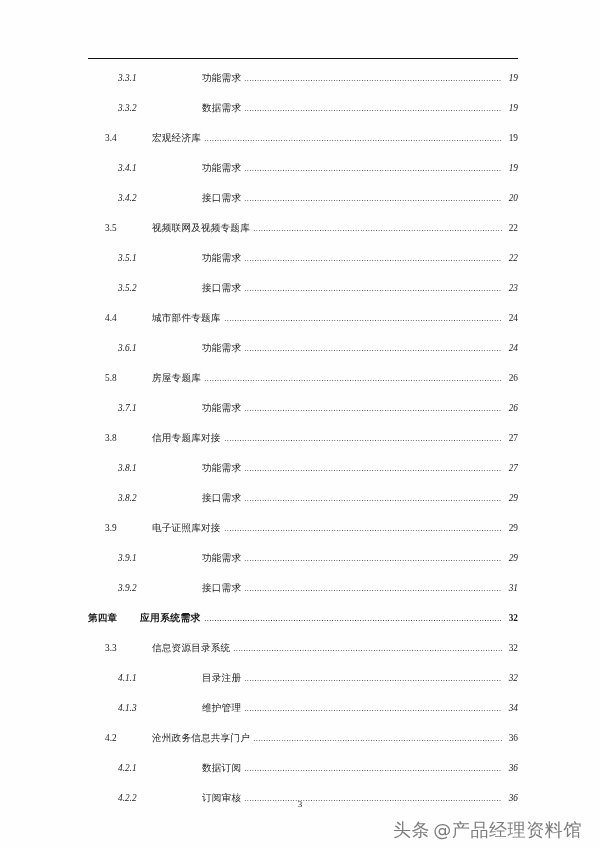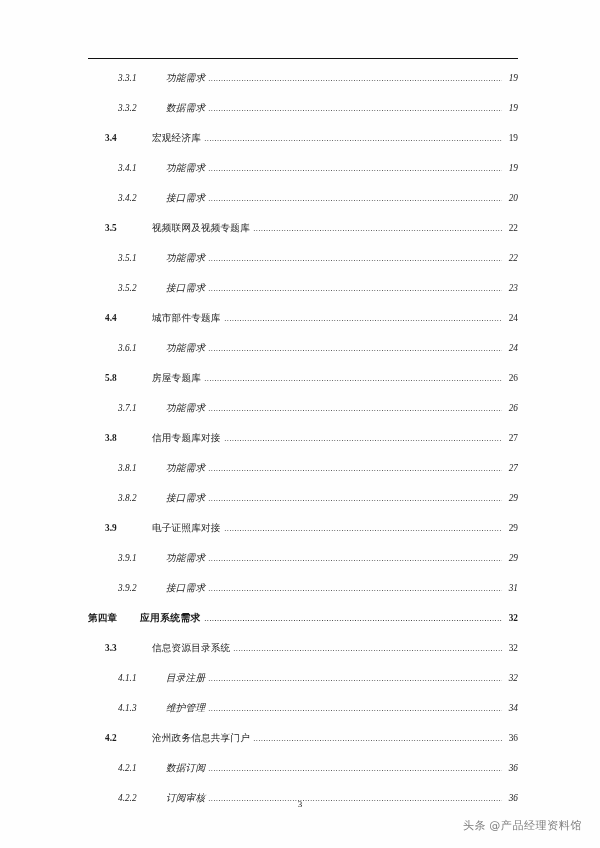--- a/index.html
+++ b/index.html
@@ -133,9 +133,9 @@
     font-weight: normal;
   }
   .lvl-3 .toc-title {
-    font-style: italic;
     font-weight: normal;
     letter-spacing: 0.2px;
+    margin-left: 36px;
   }
   .lvl-3 .toc-page {
     font-style: italic;

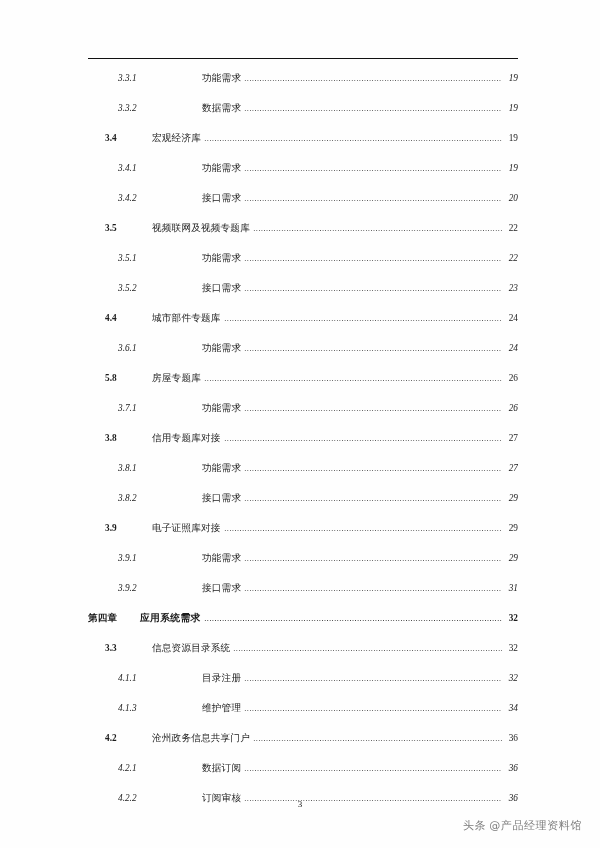--- a/index.html
+++ b/index.html
@@ -112,7 +112,7 @@
   .lvl-2 .toc-num {
     width: 47px;
     font-style: normal;
-    font-weight: bold;
+    font-weight: normal;
   }
   .lvl-2 .toc-title {
     font-style: normal;

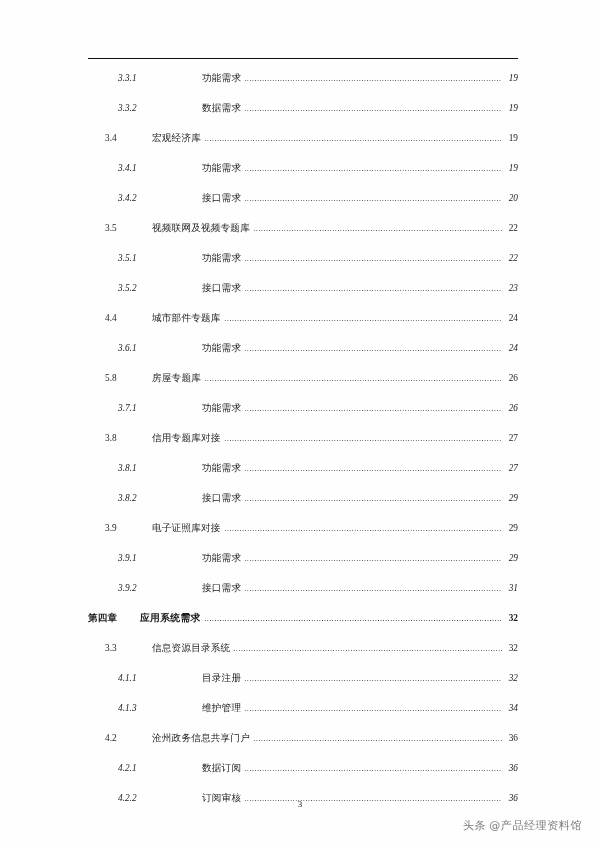--- a/index.html
+++ b/index.html
@@ -158,7 +158,7 @@
     position: absolute;
     right: 18px;
     top: 818px;
-    font-size: 11px;
+    font-size: 18px;
     color: #7d7d7d;
     font-family: "DejaVu Sans", "Liberation Sans", sans-serif;
     letter-spacing: 0.6px;

